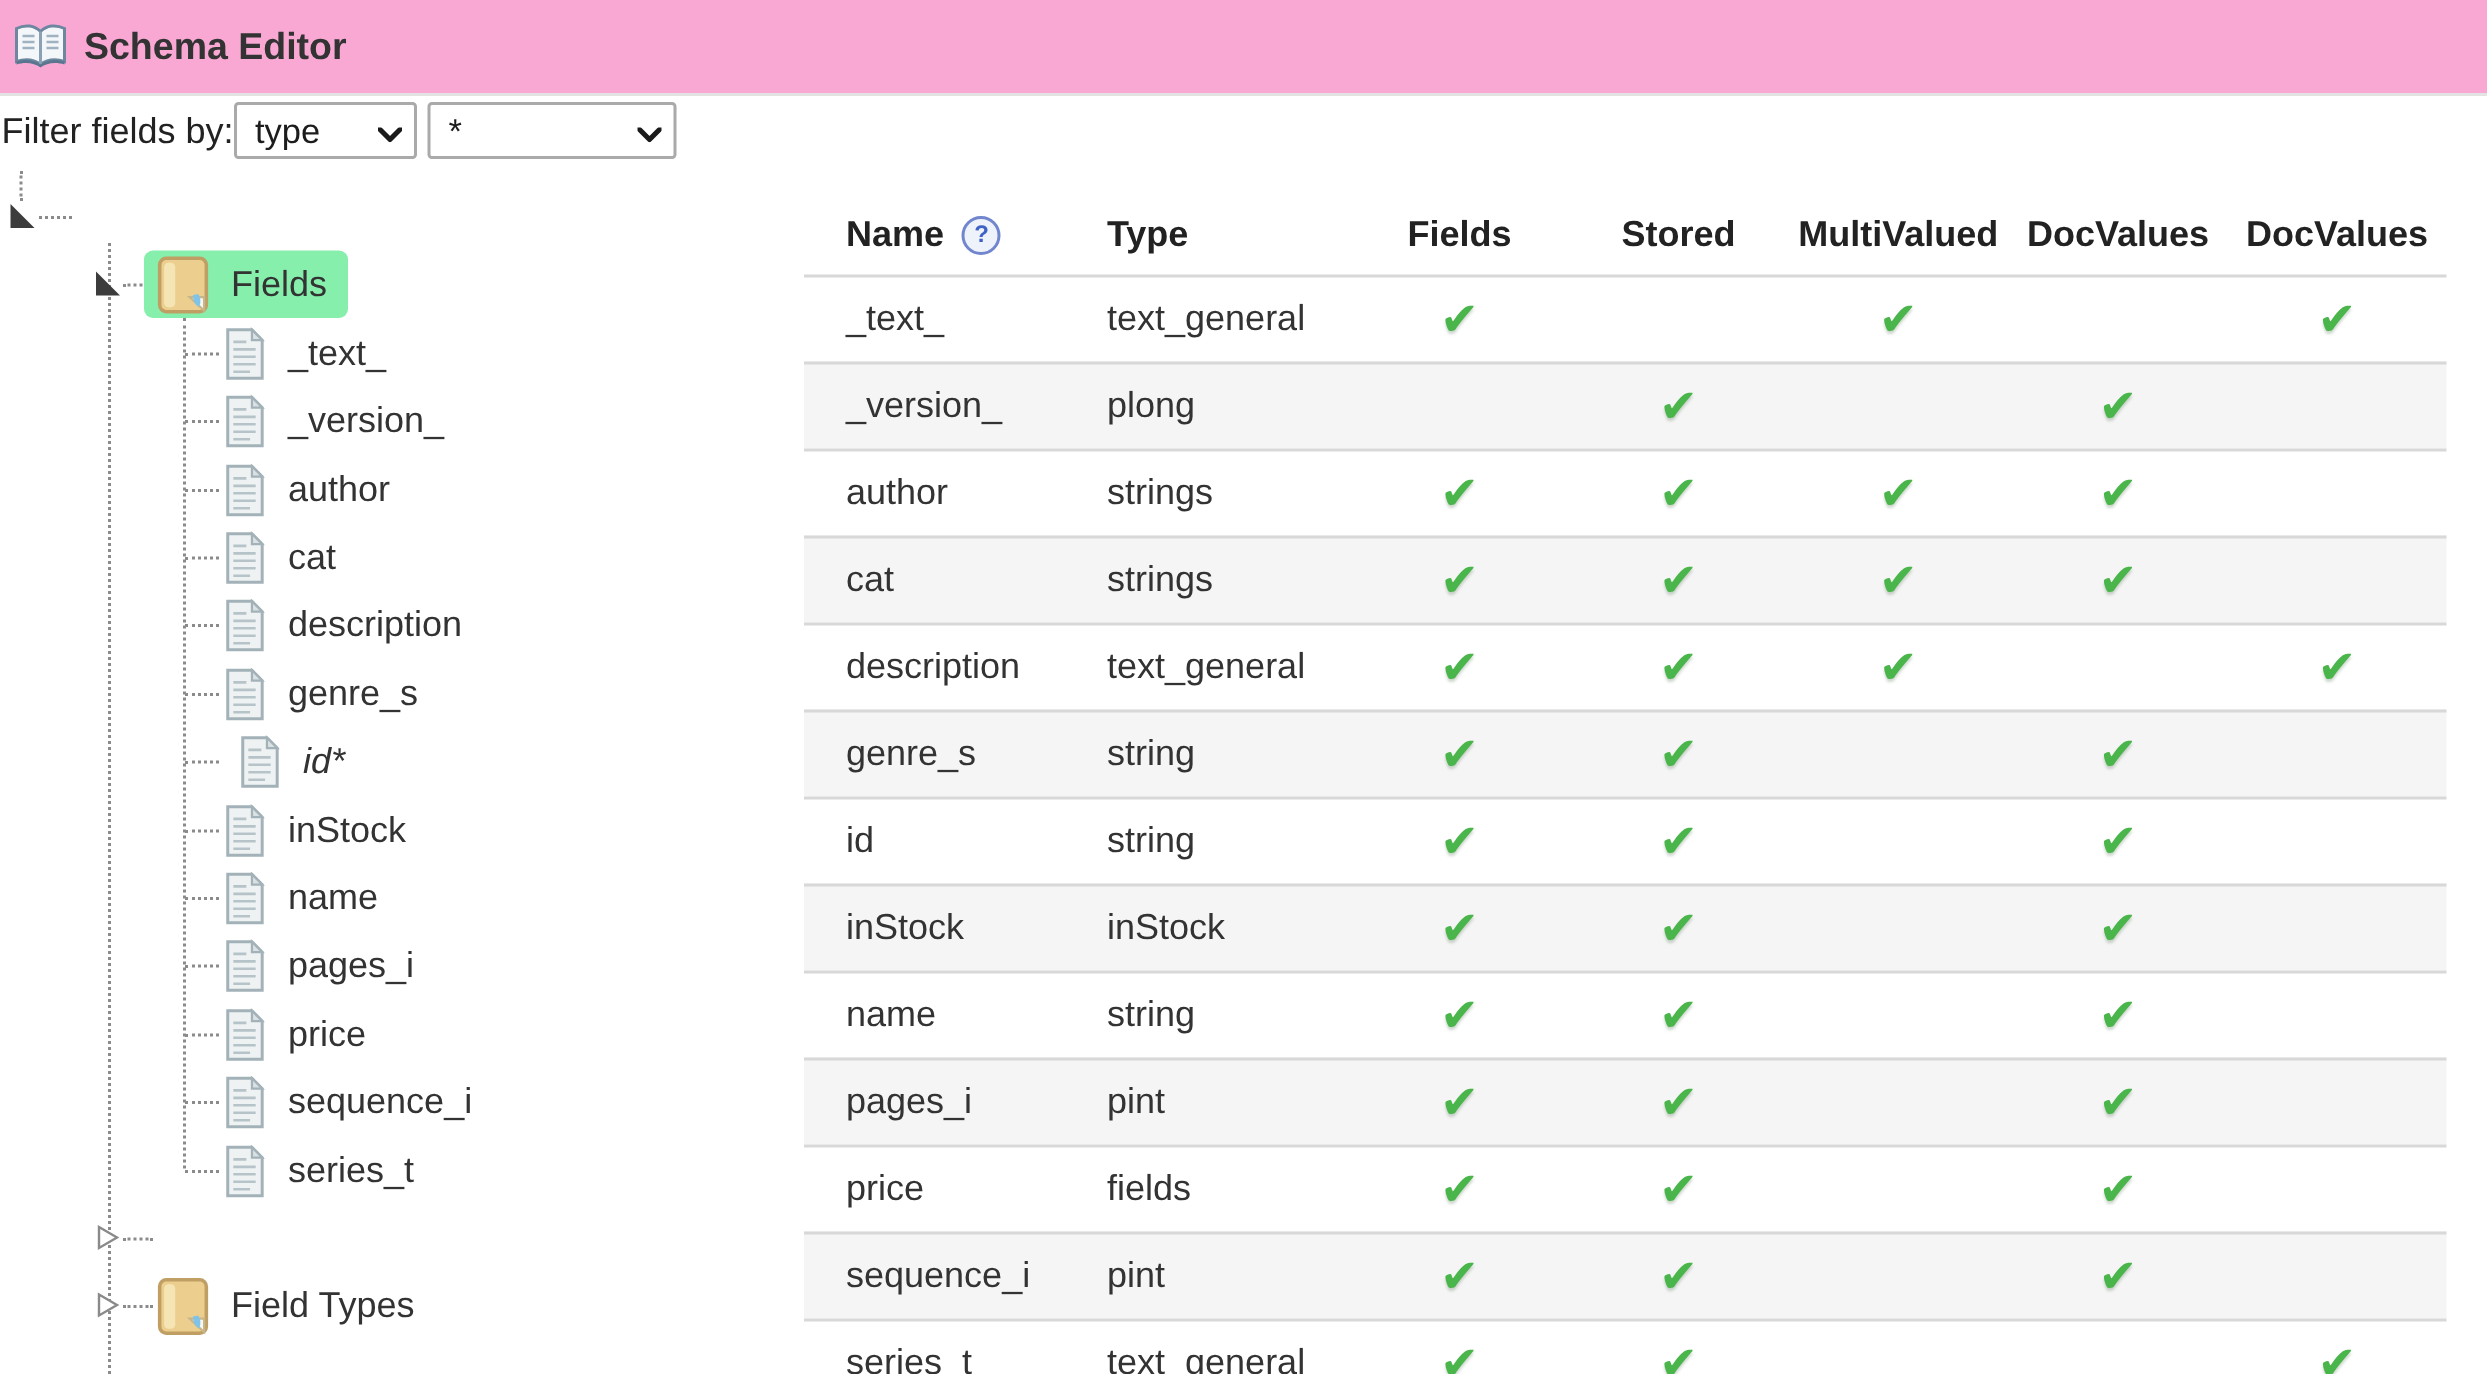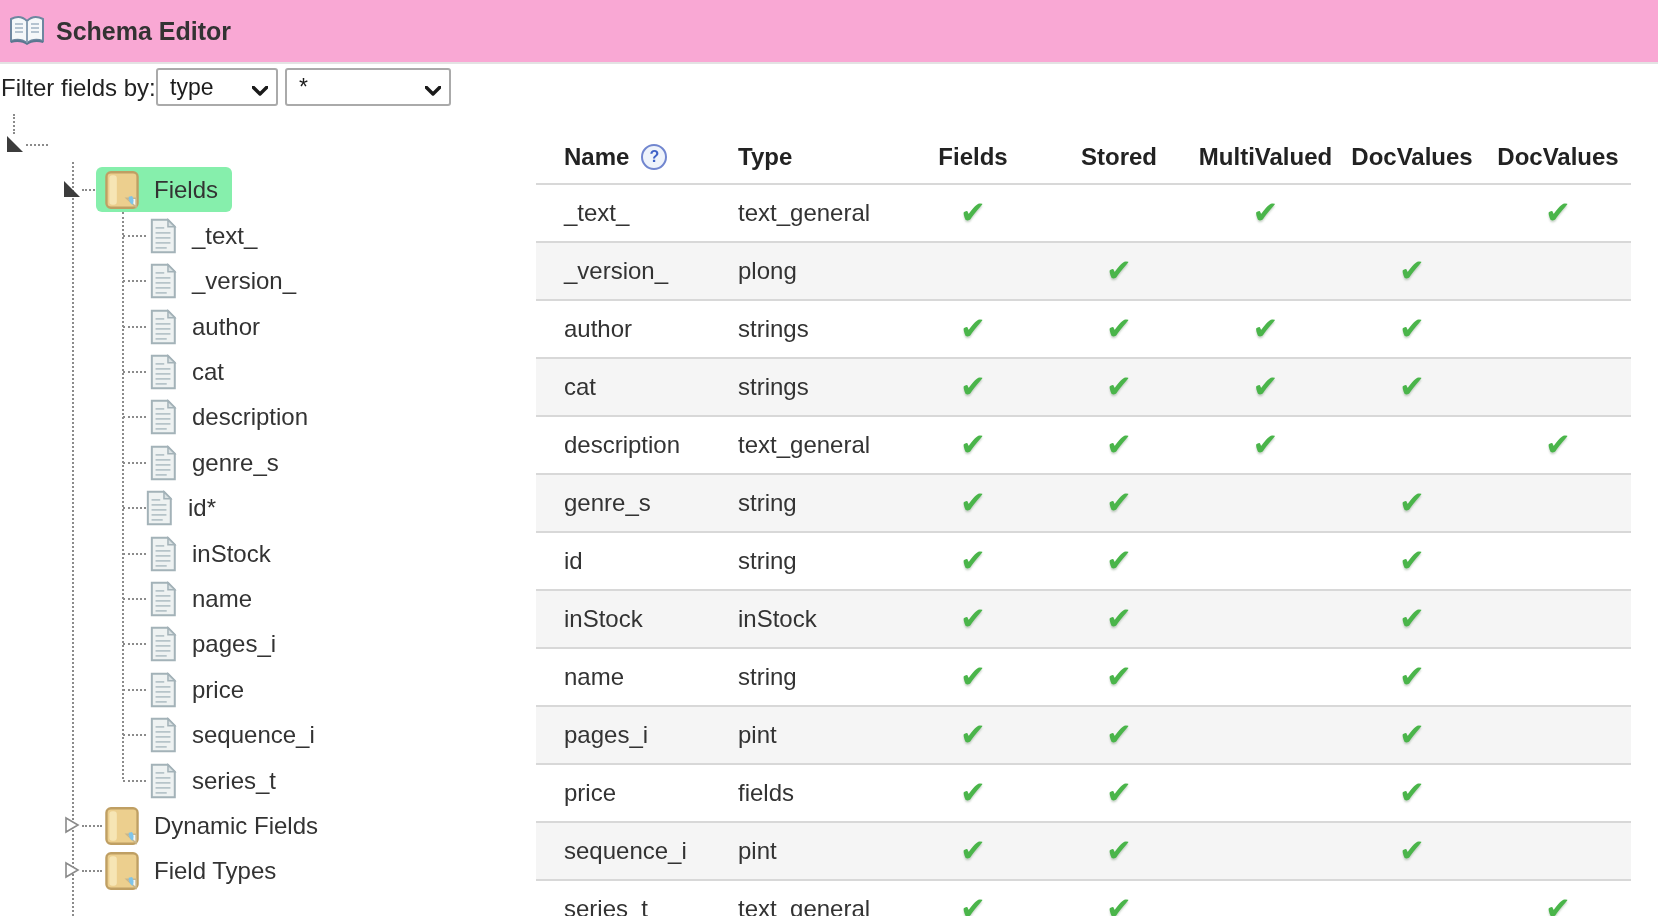--- a/index.html
+++ b/index.html
@@ -222,7 +222,7 @@
       </div>
       <div class="tree-item" style="top: 375px;">
         <div class="hline" style="left:123px;width:23px;"></div>
-        <span class="node" style="left:136px;">
+        <span class="node" style="left:150px;font-style:italic;">
           <span class="ticon">
             <svg width="30" height="36" viewBox="0 0 24 29">
               <path d="M3 1.5 h13 l5.5 5.5 v20.5 h-18.5 Z" fill="#eef2f2" stroke="#a3b2b8" stroke-width="1.6"></path>

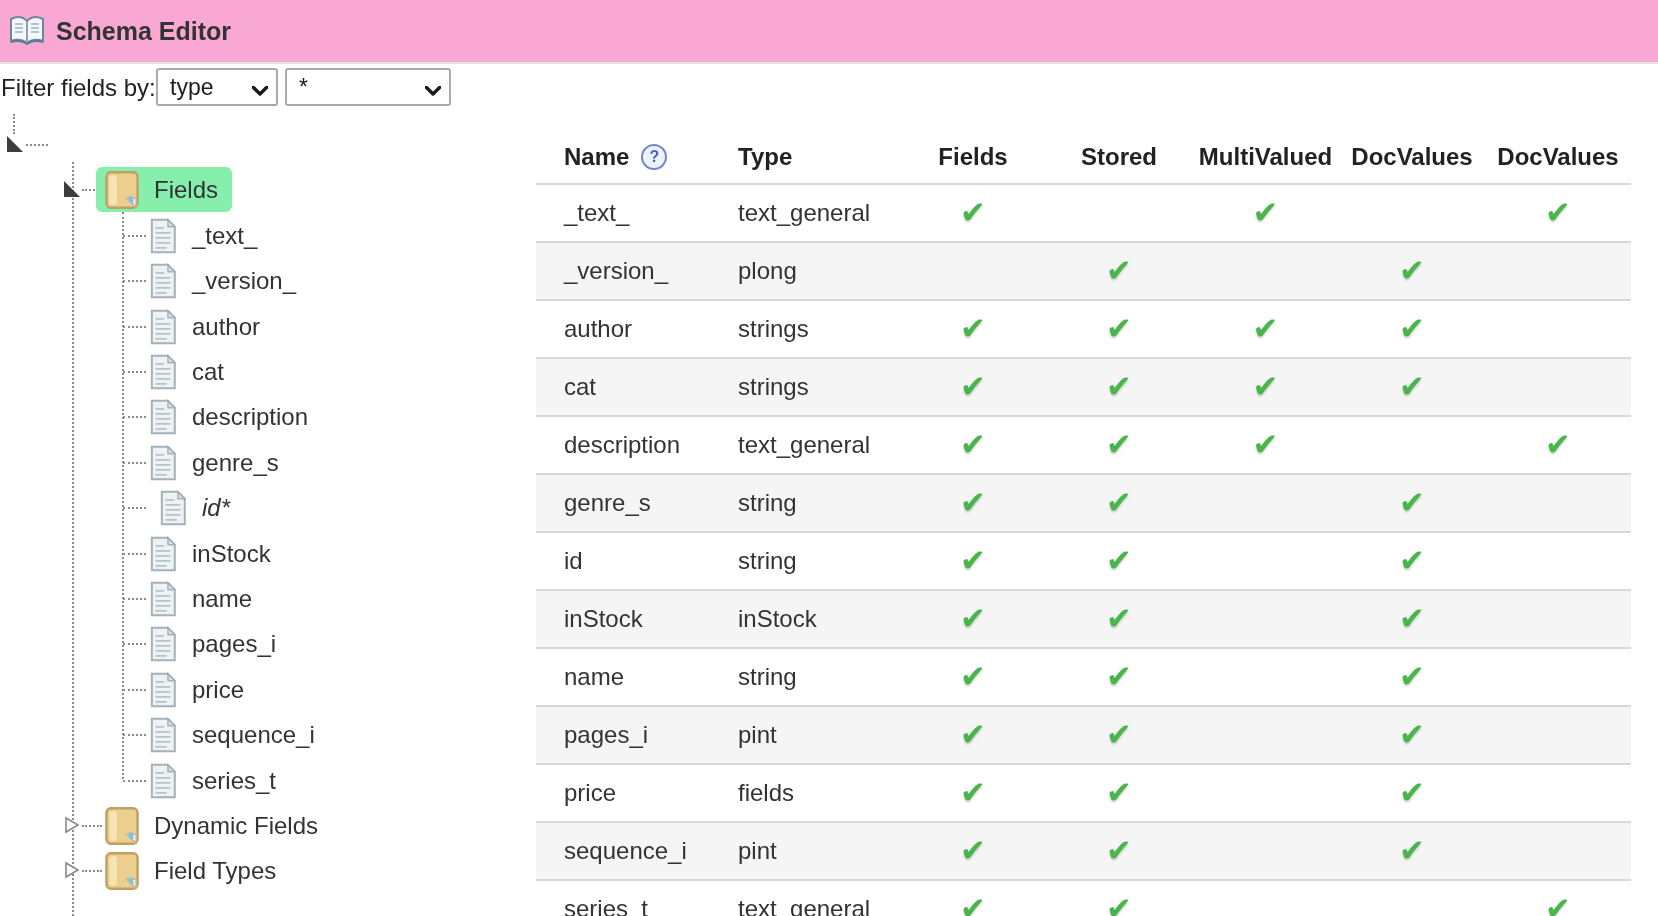--- a/index.html
+++ b/index.html
@@ -316,17 +316,6 @@
             <polygon points="3,2 15,9 3,16" fill="#ffffff" stroke="#8a8a8a" stroke-width="1.6"></polygon>
           </svg></span>
         <div class="hline" style="left:82px;width:20px;"></div>
-        <span class="node" style="left:96px;">
-          <span class="ticon">
-            <svg width="36" height="40" viewBox="0 0 24 27">
-              <rect x="1.5" y="1.5" width="21" height="24" rx="3" fill="#eccf8e" stroke="#bf9f63" stroke-width="1.6"></rect>
-              <rect x="3.5" y="3.5" width="5" height="20" rx="2" fill="#f6e5b4"></rect>
-              <path d="M15 19 L21.5 19 L21.5 25 Z" fill="#f7f7f2" stroke="#c8b68b" stroke-width="1"></path>
-              <path d="M16.5 18 c0 3 1.2 4.6 2.6 5.4 c1-1.4 1-4 -0.3-5.8 Z" fill="#7fc4e8"></path>
-            </svg>
-          </span>
-          <span class="tlabel">Dynamic Fields</span>
-        </span>
       </div>
       <div class="tree-item" style="top: 738px;">
         <span class="toggle" style="left:63px;"><svg width="18" height="18" viewBox="0 0 18 18">

